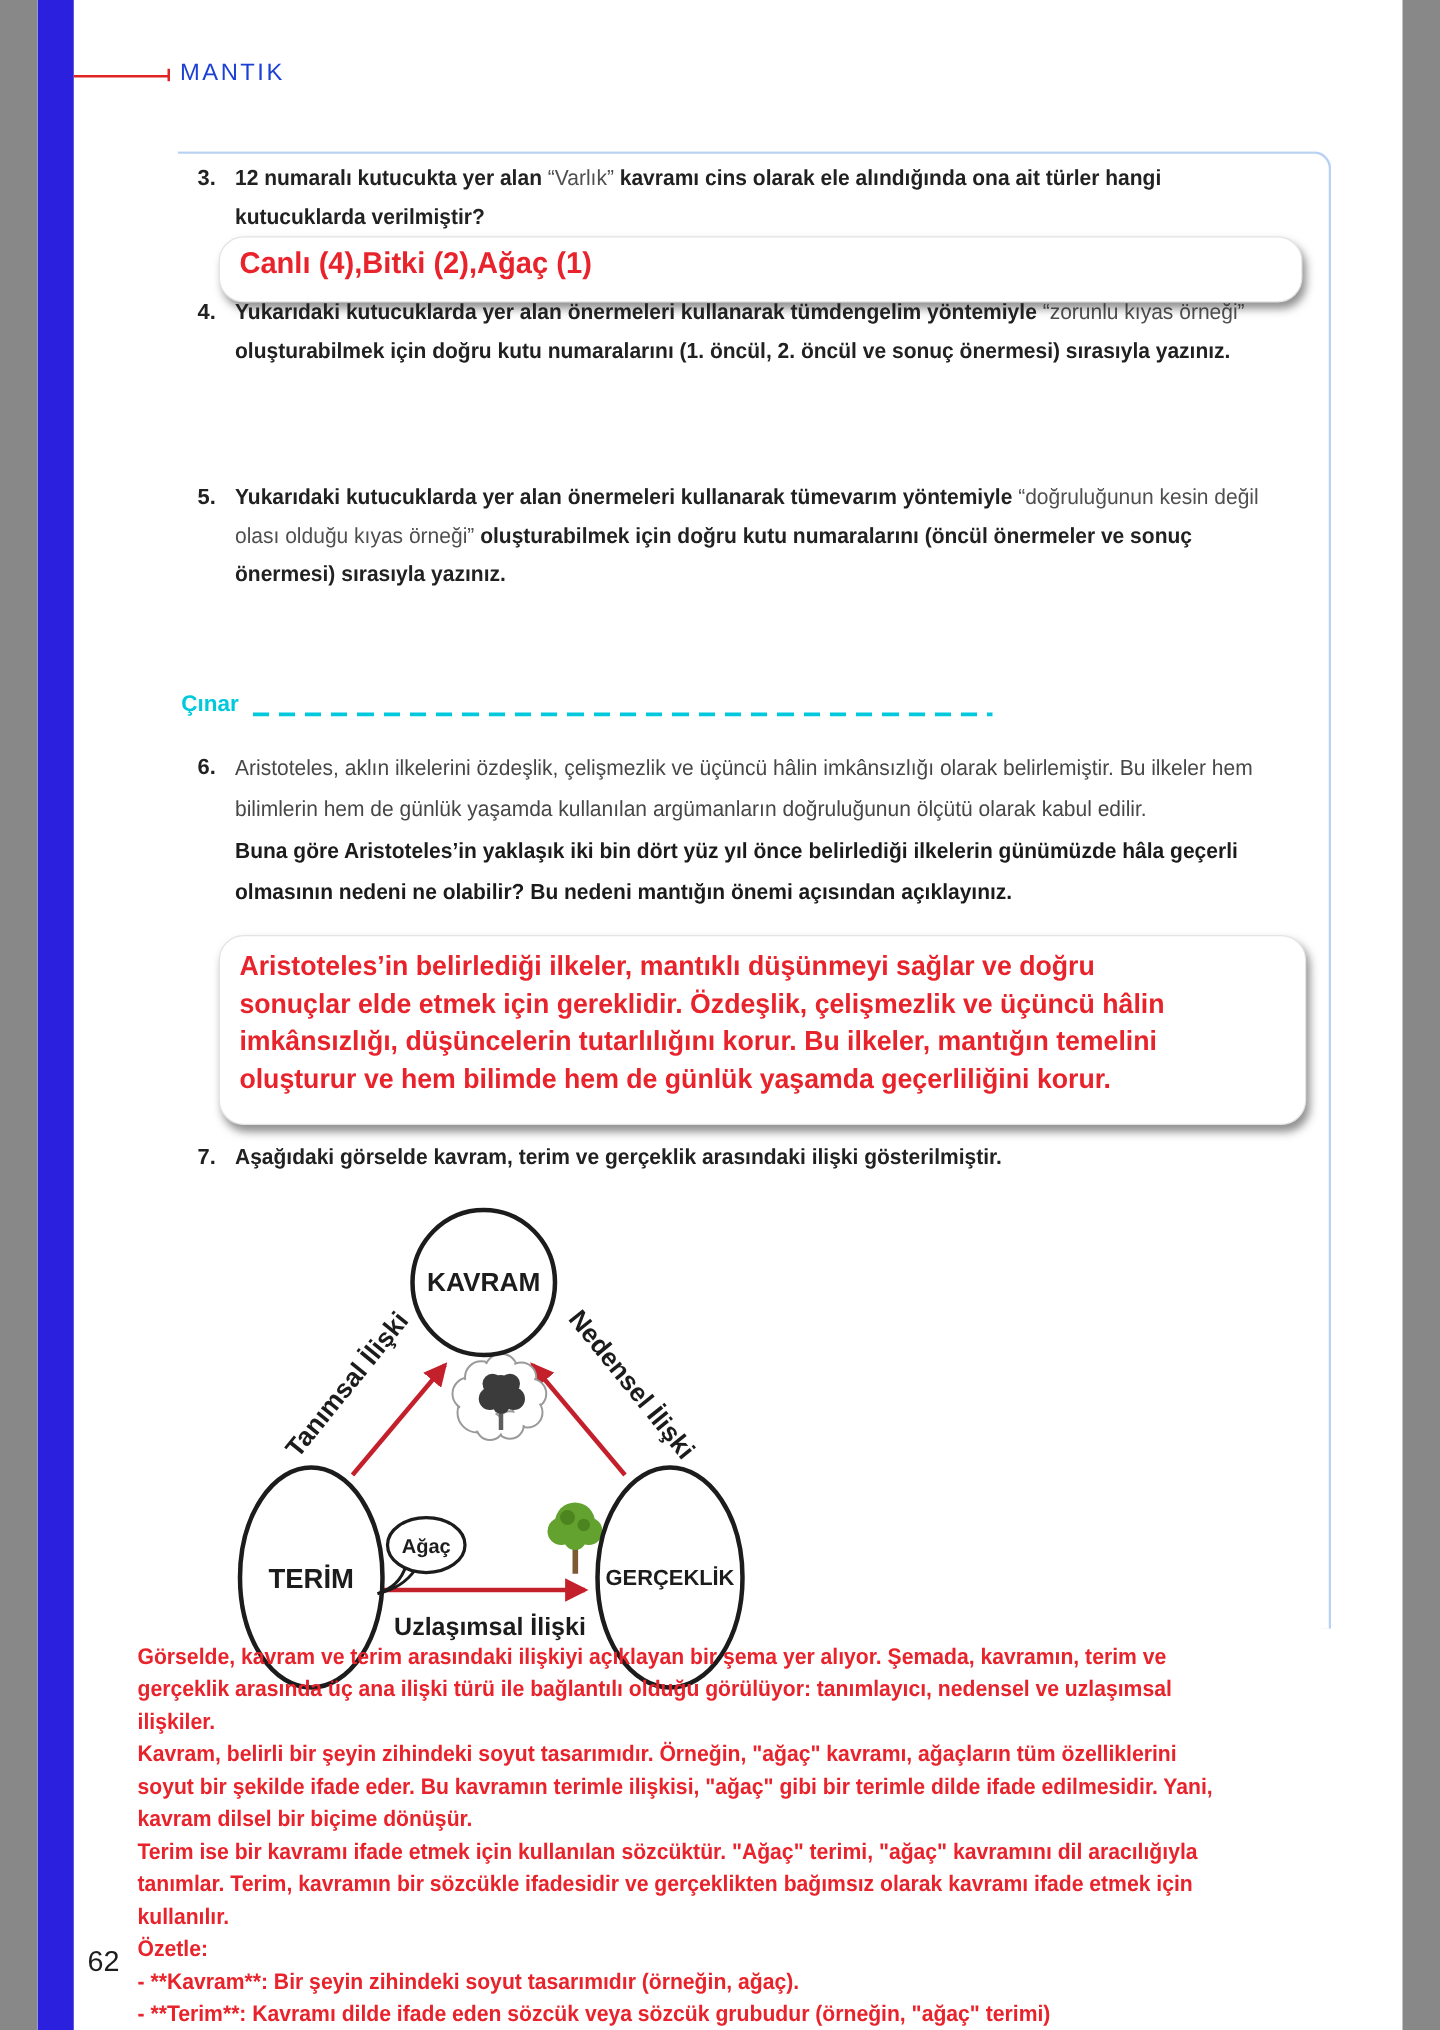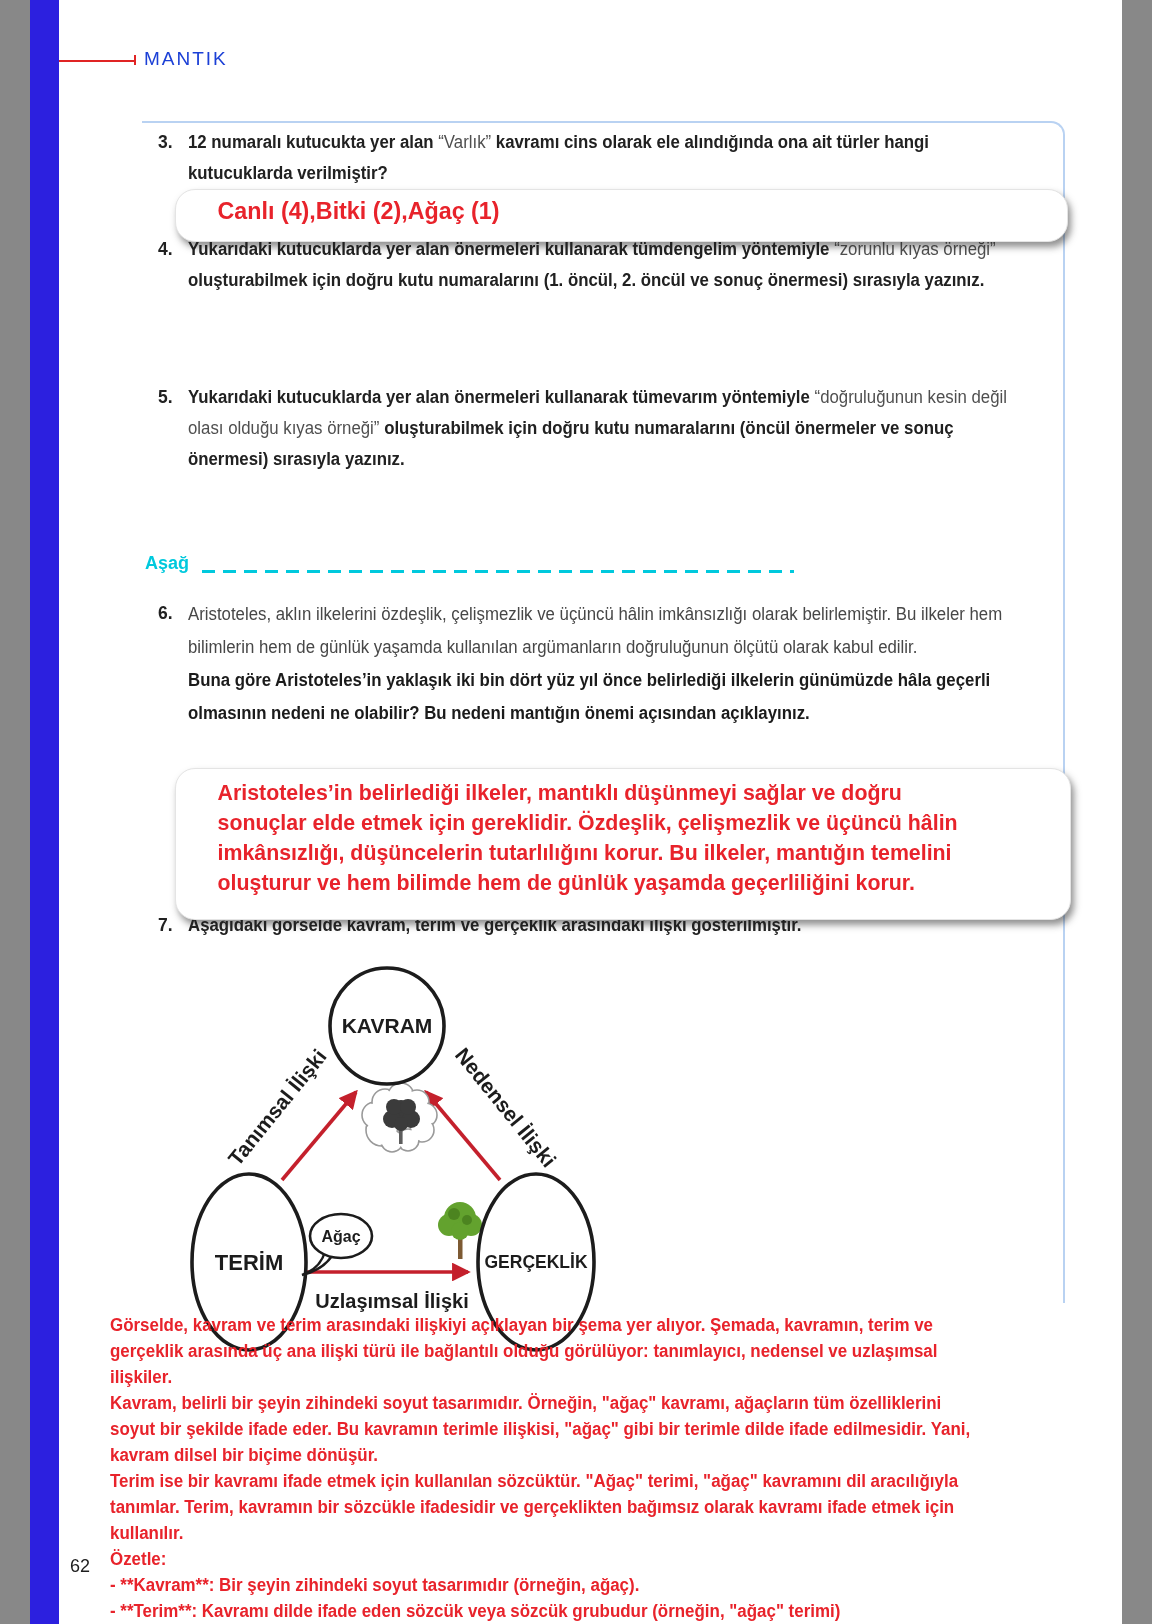--- a/index.html
+++ b/index.html
@@ -39,7 +39,7 @@
   .q.q6 .boldp{font-weight:bold;color:#1b1b1b;}
   
   .abox{position:absolute;background:#fff;border:1px solid #e4e4e4;border-radius:20px;
-        box-shadow:3px 5px 7px rgba(35,35,35,.5);z-index:2;padding-left:26px;}
+        box-shadow:3px 5px 7px rgba(35,35,35,.5);z-index:2;}
   .ans{color:var(--red);font-weight:bold;transform:scaleX(.97);transform-origin:0 0;white-space:nowrap;}
   .ans1{padding:7px 0 0 16px;font-size:24px;line-height:28px;}
   .ans2{padding:3px 0 0 14px;font-size:21px;line-height:29px;}

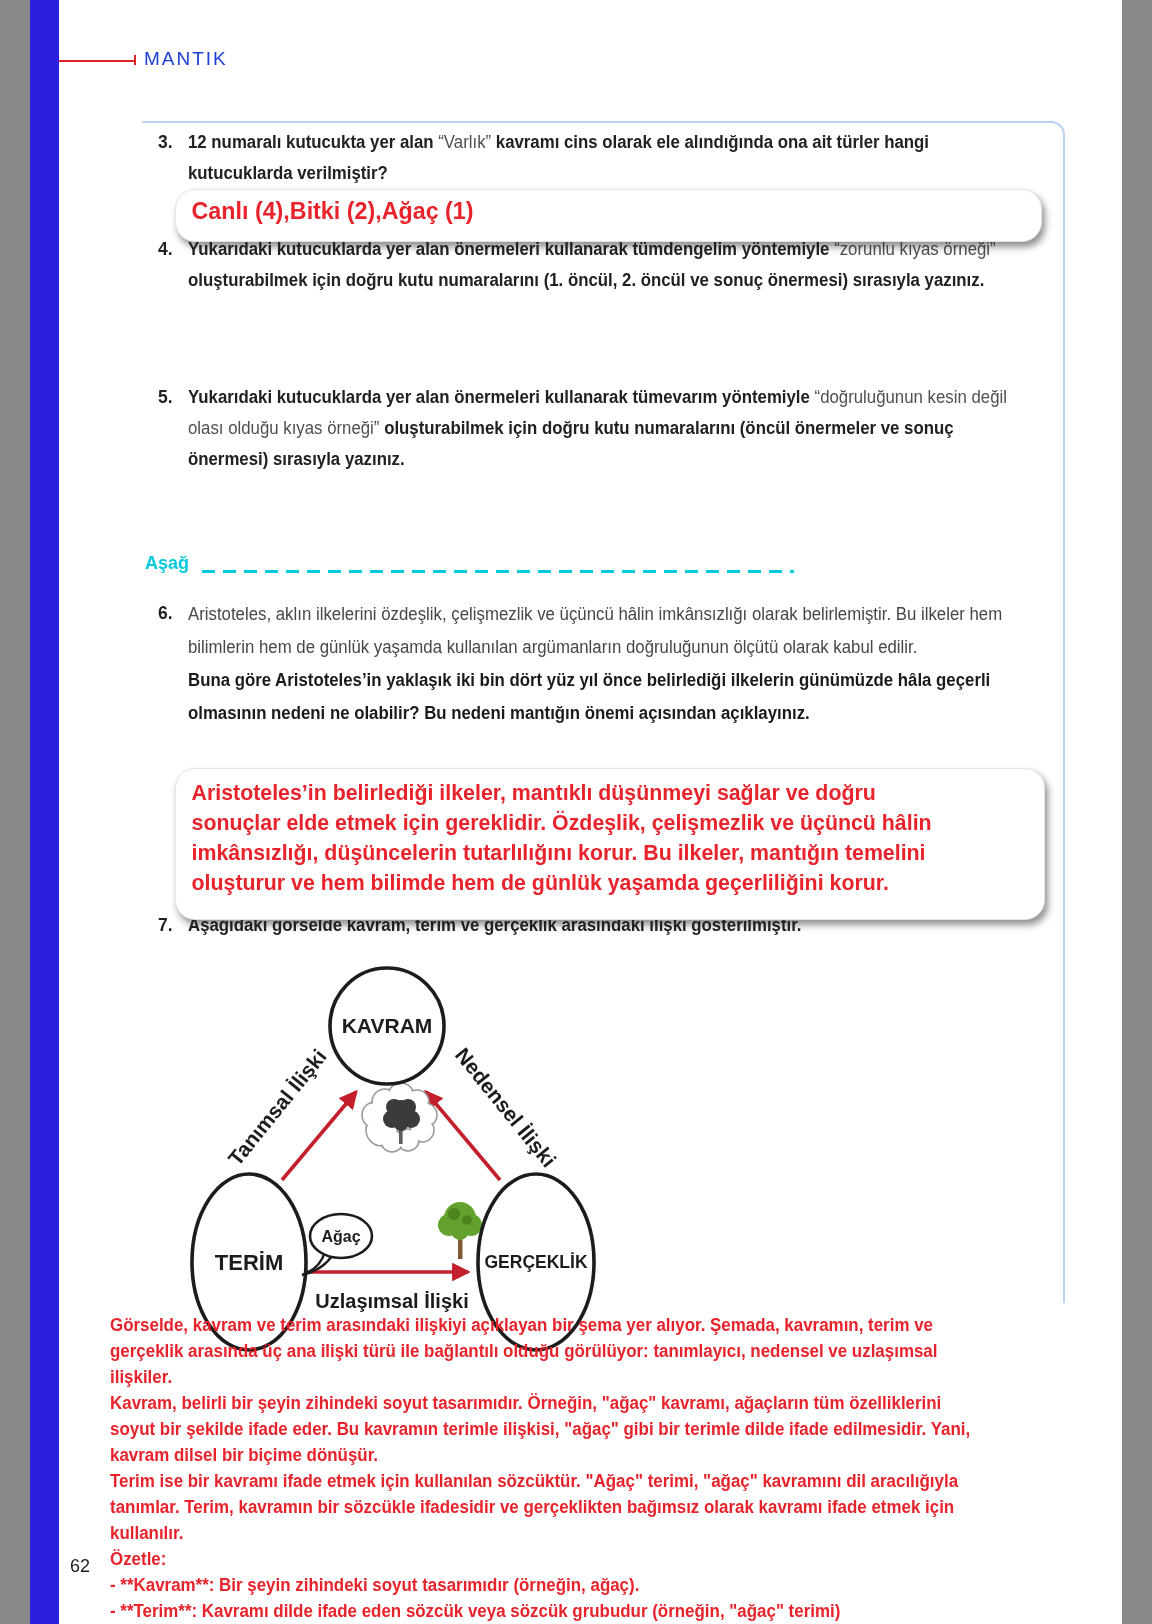--- a/index.html
+++ b/index.html
@@ -89,7 +89,7 @@
     <div class="qbody"><span>Yukarıdaki kutucuklarda yer alan önermeleri kullanarak tümevarım yöntemiyle </span><span class="lt">“doğruluğunun kesin değil olası olduğu kıyas örneği” </span><span>oluşturabilmek için doğru kutu numaralarını (öncül önermeler ve sonuç önermesi) sırasıyla yazınız.</span></div>
   </div>
 
-  <div class="note-prefix">Aşağ</div>
+  <div class="note-prefix">Çınar</div>
   <div class="note-dashes"></div>
 
   <div class="q q6" style="top:598px">

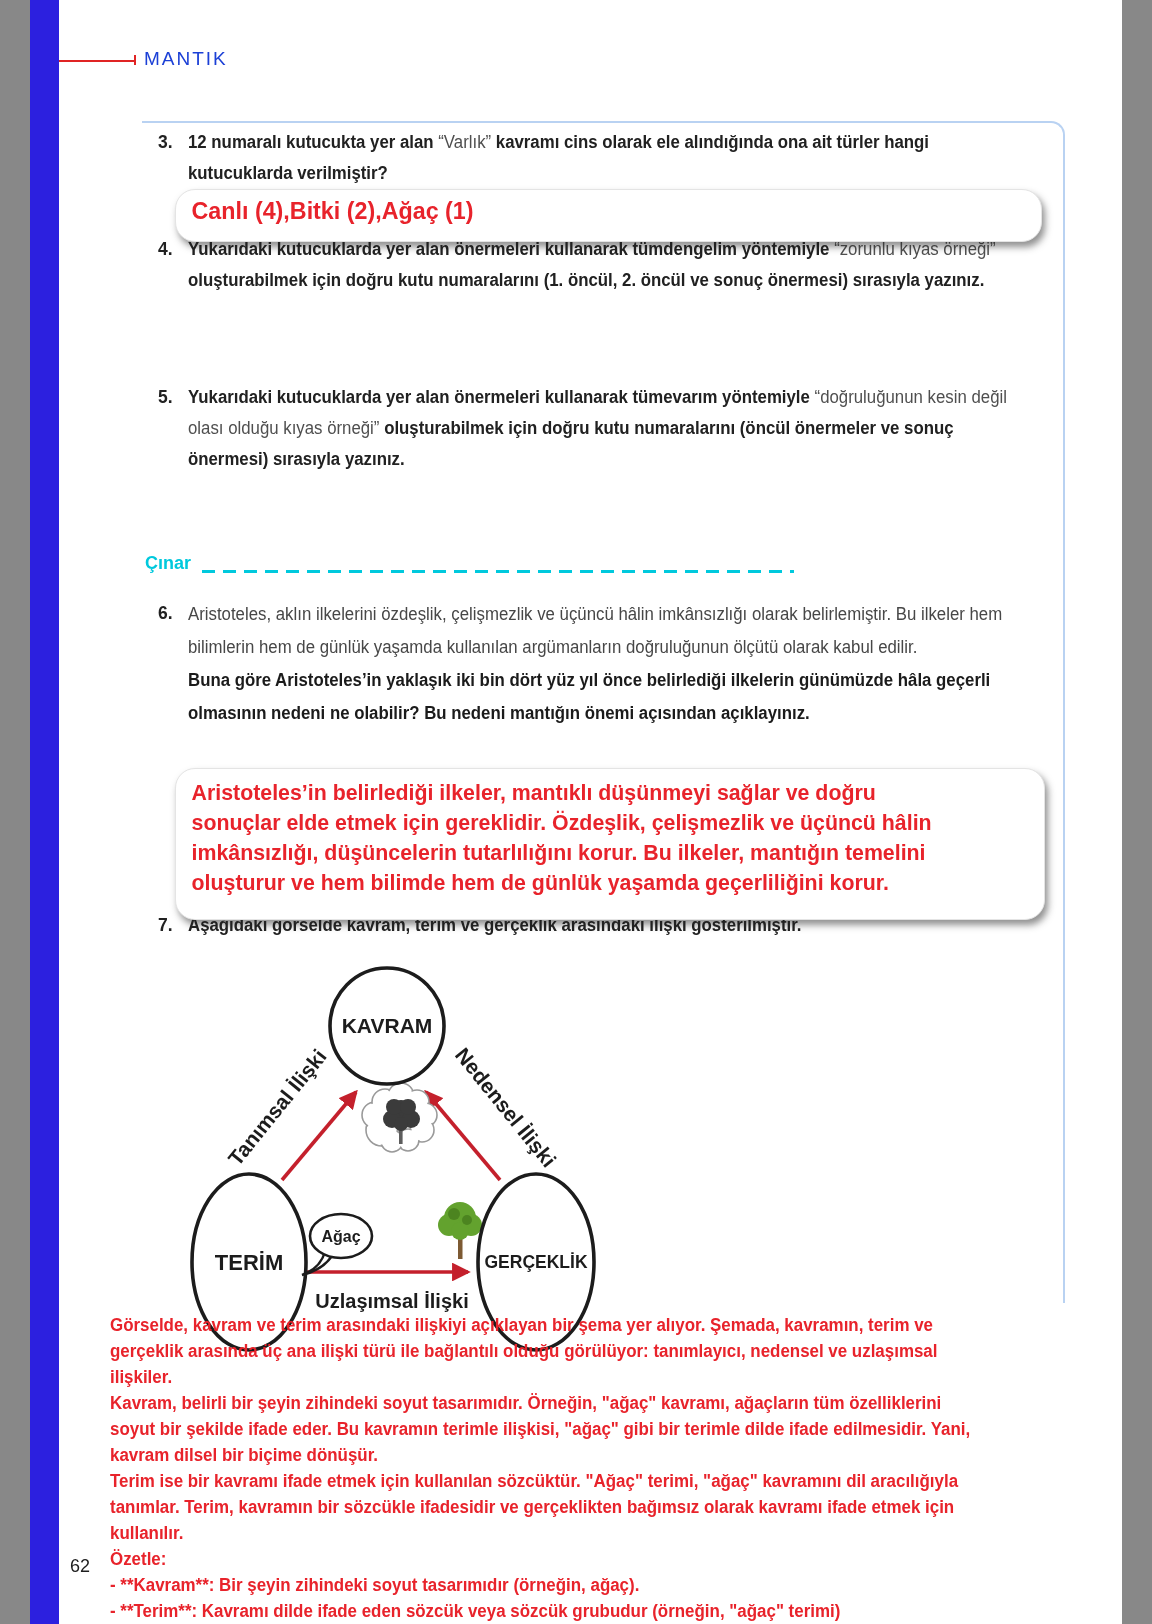--- a/index.html
+++ b/index.html
@@ -99,7 +99,7 @@
       <div class="boldp">Buna göre Aristoteles’in yaklaşık iki bin dört yüz yıl önce belirlediği ilkelerin günümüzde hâla geçerli olmasının nedeni ne olabilir? Bu nedeni mantığın önemi açısından açıklayınız.</div>
     </div>
   </div>
-  <div class="abox" style="left:145px;top:768px;width:868px;height:150px">
+  <div class="abox" style="left:145px;top:748px;width:868px;height:150px">
     <div class="ans ans4">
         <div>Aristoteles’in belirlediği ilkeler, mantıklı düşünmeyi sağlar ve doğru</div>
         <div>sonuçlar elde etmek için gereklidir. Özdeşlik, çelişmezlik ve üçüncü hâlin</div>

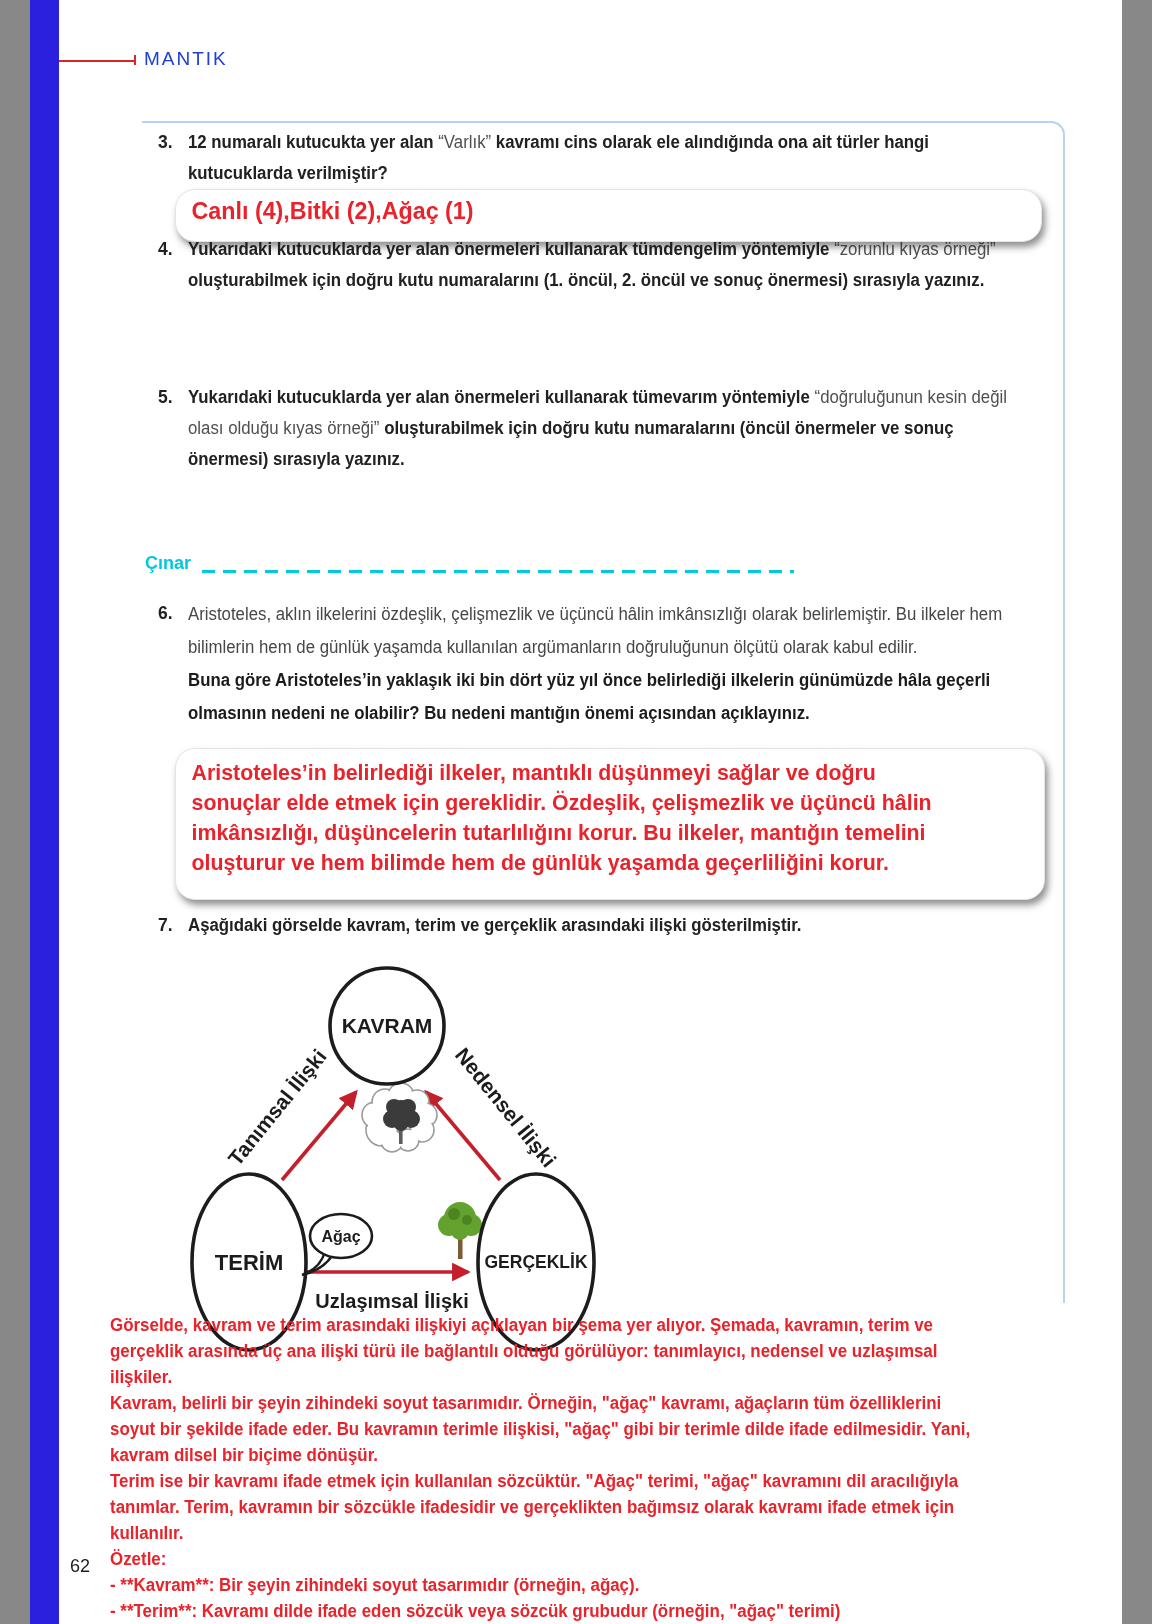--- a/index.html
+++ b/index.html
@@ -57,7 +57,7 @@
   .analysis{position:absolute;left:80px;top:1312px;width:1010px;z-index:4;
       color:var(--red);font-weight:bold;font-size:18px;line-height:26px;
       transform:scaleX(.94);transform-origin:0 0;white-space:nowrap;}
-  .pageno{position:absolute;left:40px;top:1556px;font-size:18px;color:#1d1d1d;z-index:5;}
+  .pageno{position:absolute;left:40px;top:1556px;font-size:23px;color:#1d1d1d;z-index:5;}
 </style>
 </head>
 <body>

